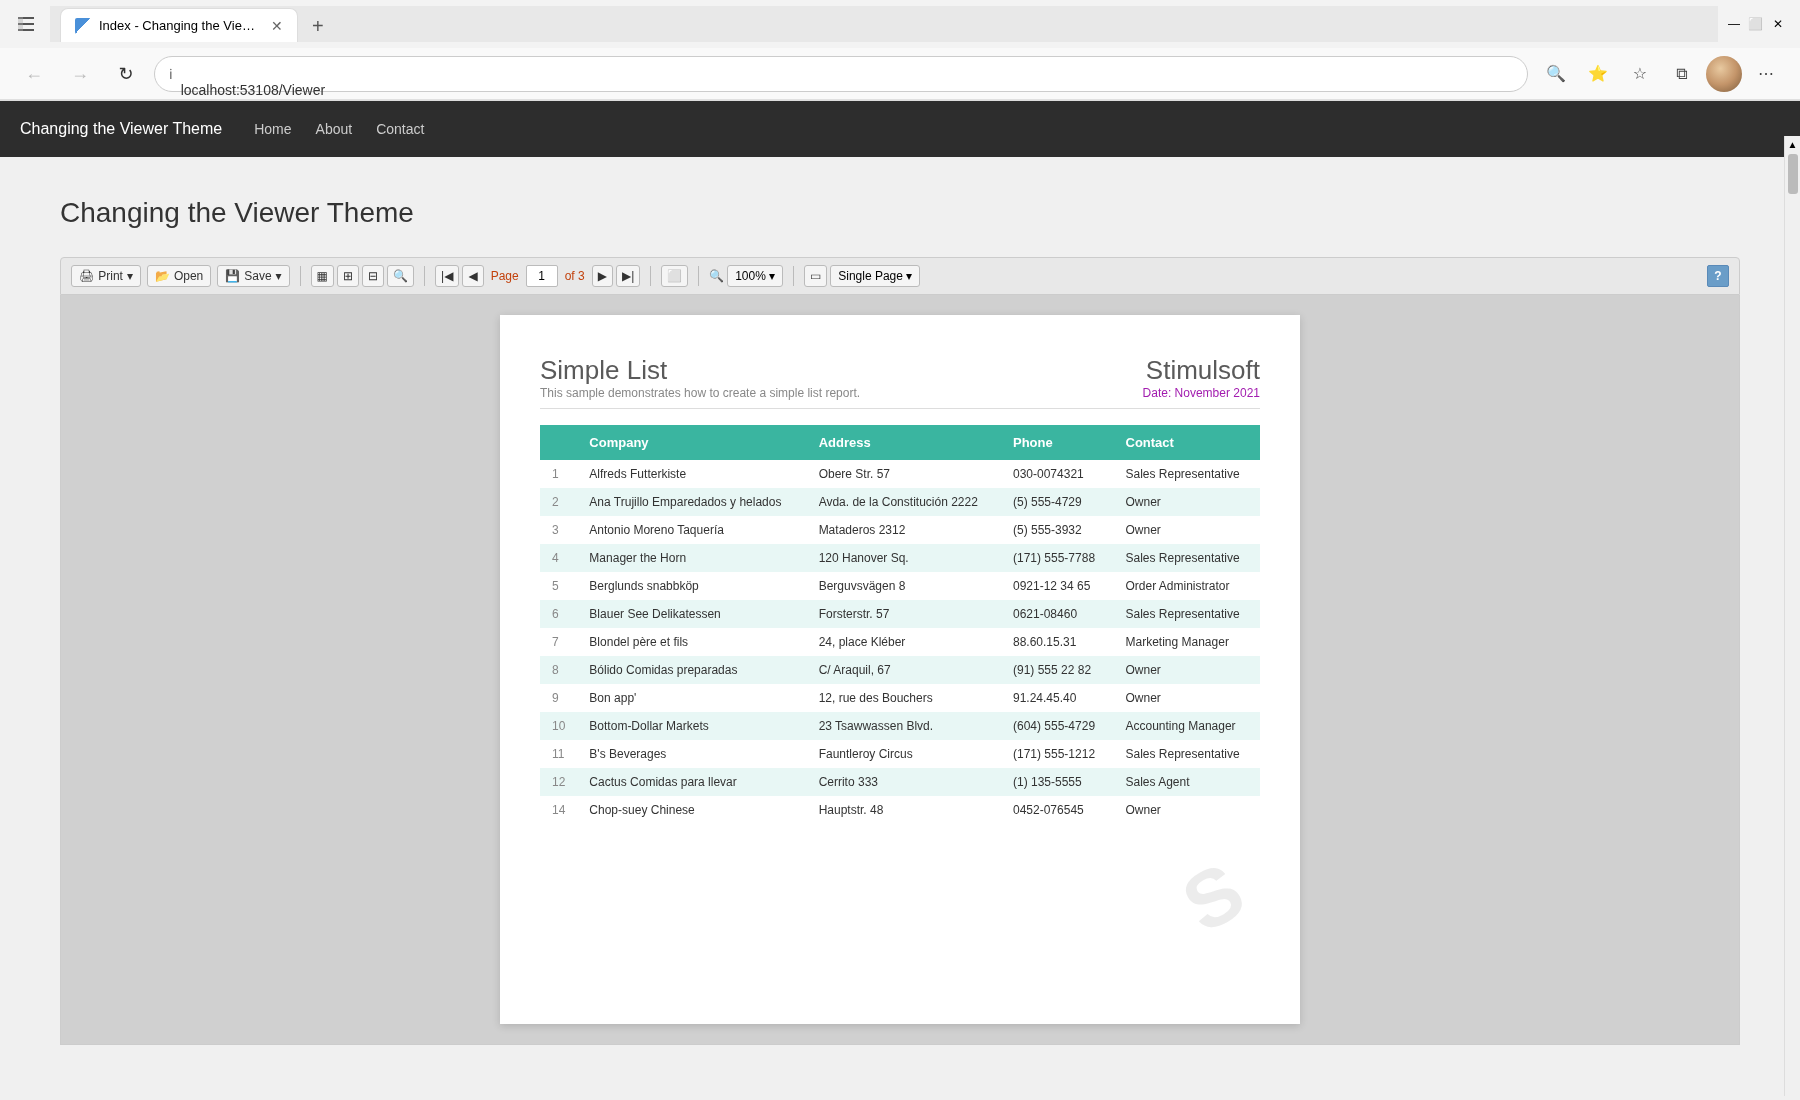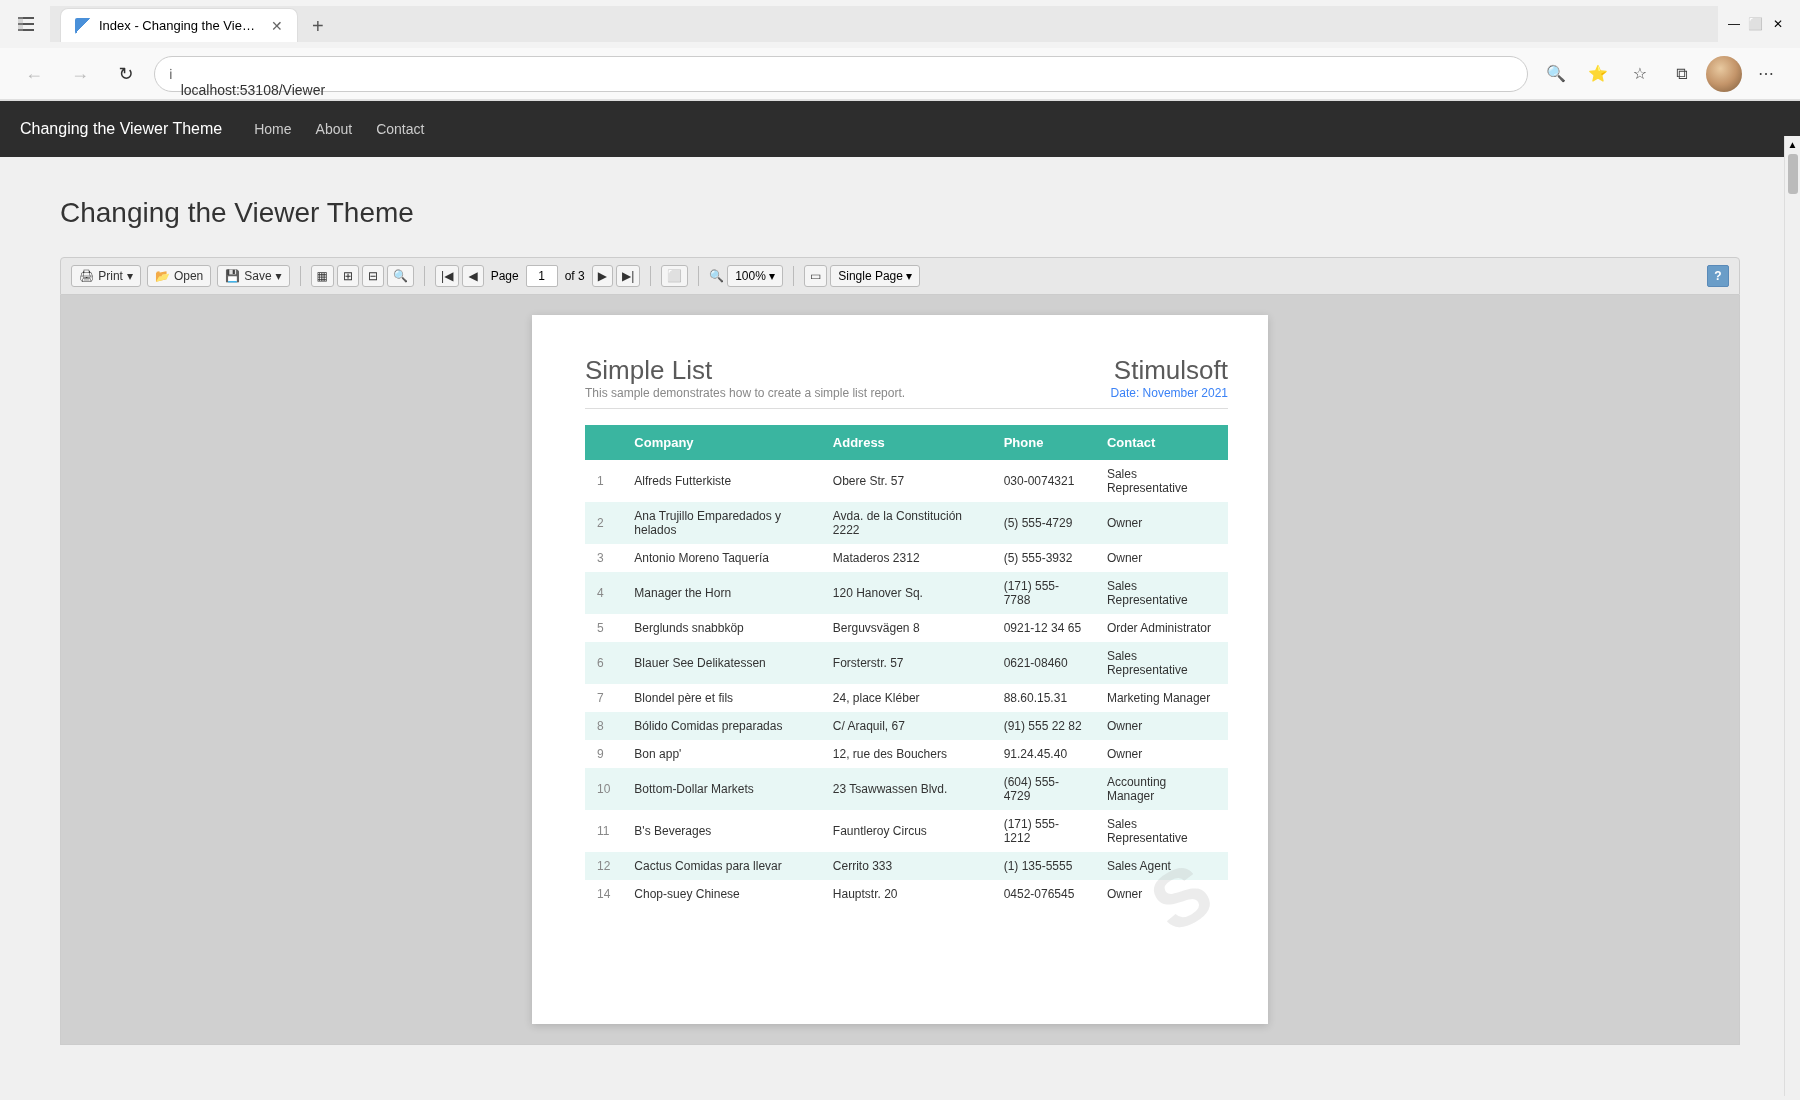--- a/index.html
+++ b/index.html
@@ -44,7 +44,7 @@
     .tb-btn { display: flex; align-items: center; gap: 4px; padding: 3px 7px; background: #f5f5f5; border: 1px solid #bbb; border-radius: 3px; font-size: 12px; cursor: pointer; color: #333; white-space: nowrap; }
     .tb-icon { font-size: 12px; }
     .page-input { width: 32px; height: 22px; border: 1px solid #bbb; border-radius: 2px; text-align: center; font-size: 12px; padding: 0 2px; }
-    .page-info { font-size: 12px; color: #000000; }
+    .page-info { font-size: 12px; color: #c2410c; }
     .zoom-btn { display: flex; align-items: center; gap: 3px; padding: 3px 7px; background: #f5f5f5; border: 1px solid #bbb; border-radius: 3px; font-size: 12px; cursor: pointer; }
     .help-btn { margin-left: auto; background: #6a9dc8; border: 1px solid #5a8ab8; color: white; width: 22px; height: 22px; border-radius: 2px; display: flex; align-items: center; justify-content: center; font-size: 12px; font-weight: bold; cursor: pointer; }
 

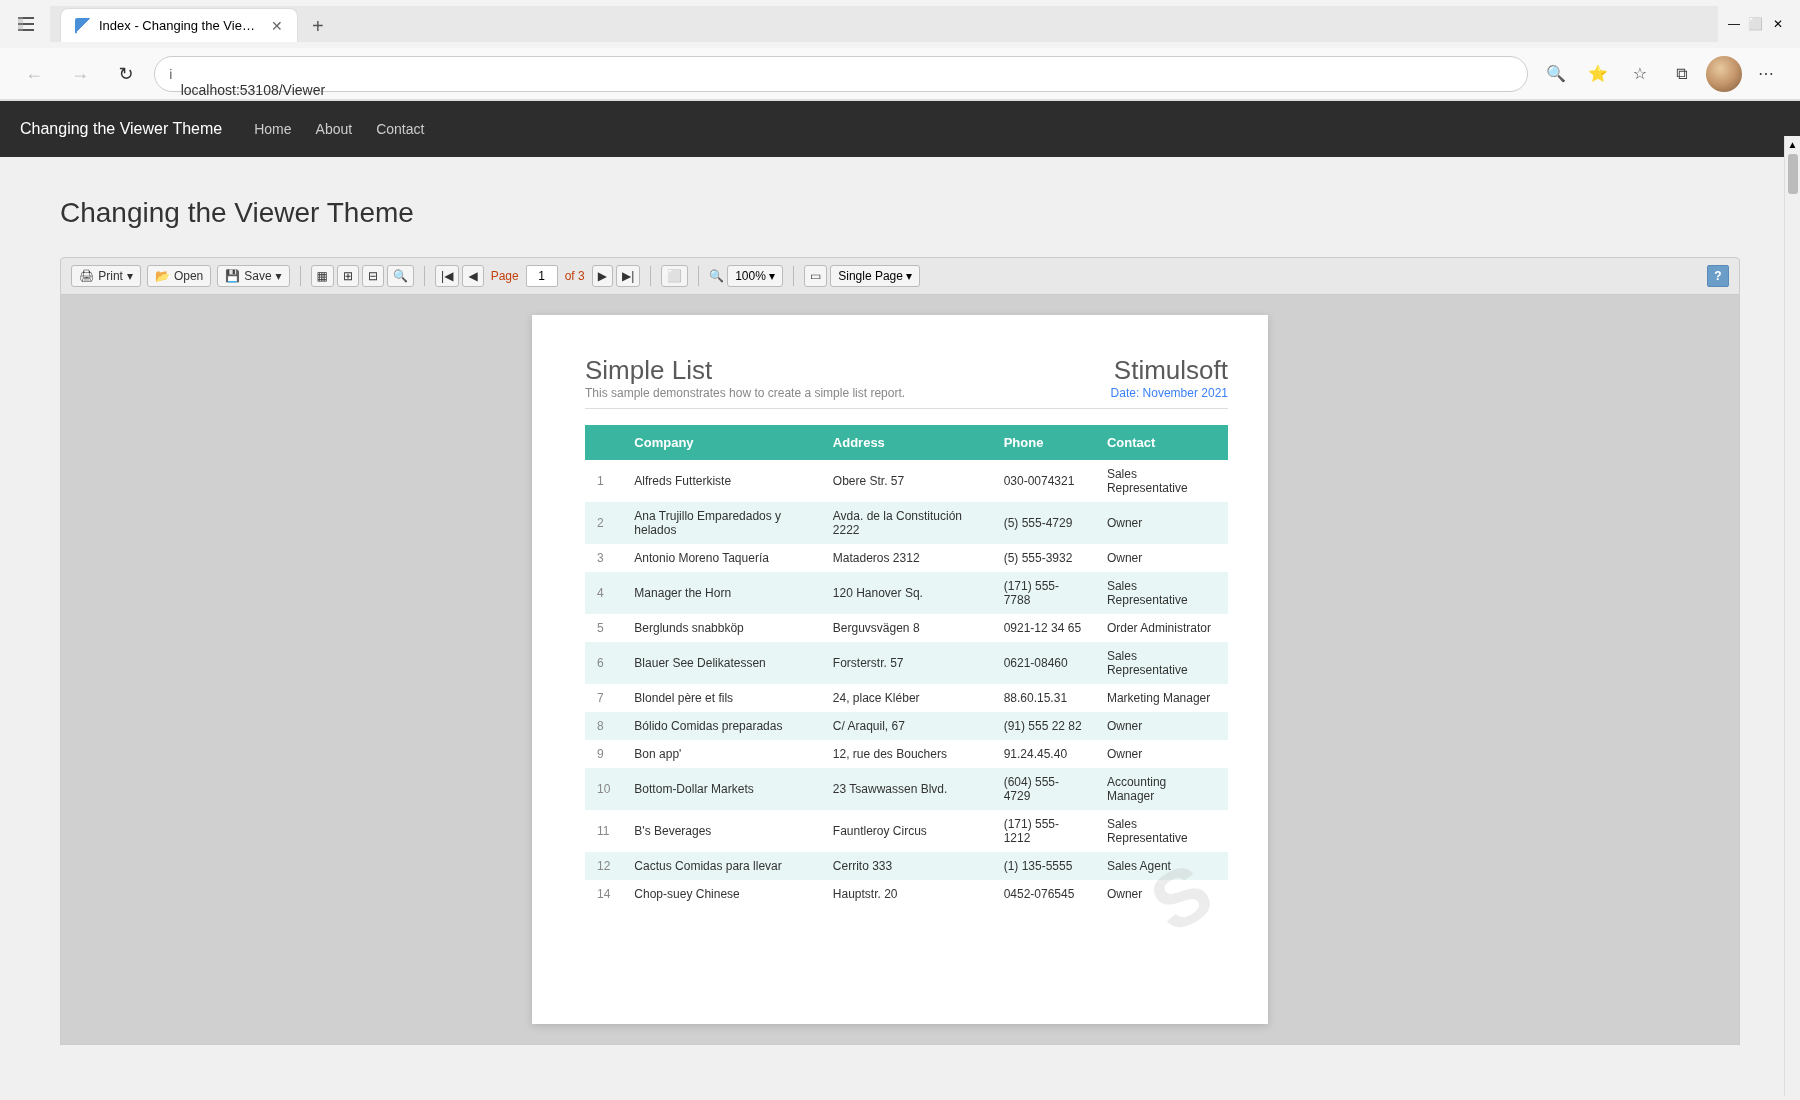--- a/index.html
+++ b/index.html
@@ -50,7 +50,7 @@
 
     
     .report-container { background: #d0d0d0; border: 1px solid #ccc; border-top: none; display: flex; justify-content: center; padding: 20px; min-height: 750px; }
-    .report-page { background: white; width: 736px; padding: 40px 40px 60px 53px; box-shadow: 0 2px 8px rgba(0,0,0,0.15); position: relative; overflow: hidden; }
+    .report-page { background: white; width: 800px; padding: 40px 40px 60px 40px; box-shadow: 0 2px 8px rgba(0,0,0,0.15); position: relative; overflow: hidden; }
 
     
     .report-header { display: flex; justify-content: space-between; align-items: flex-start; margin-bottom: 8px; }

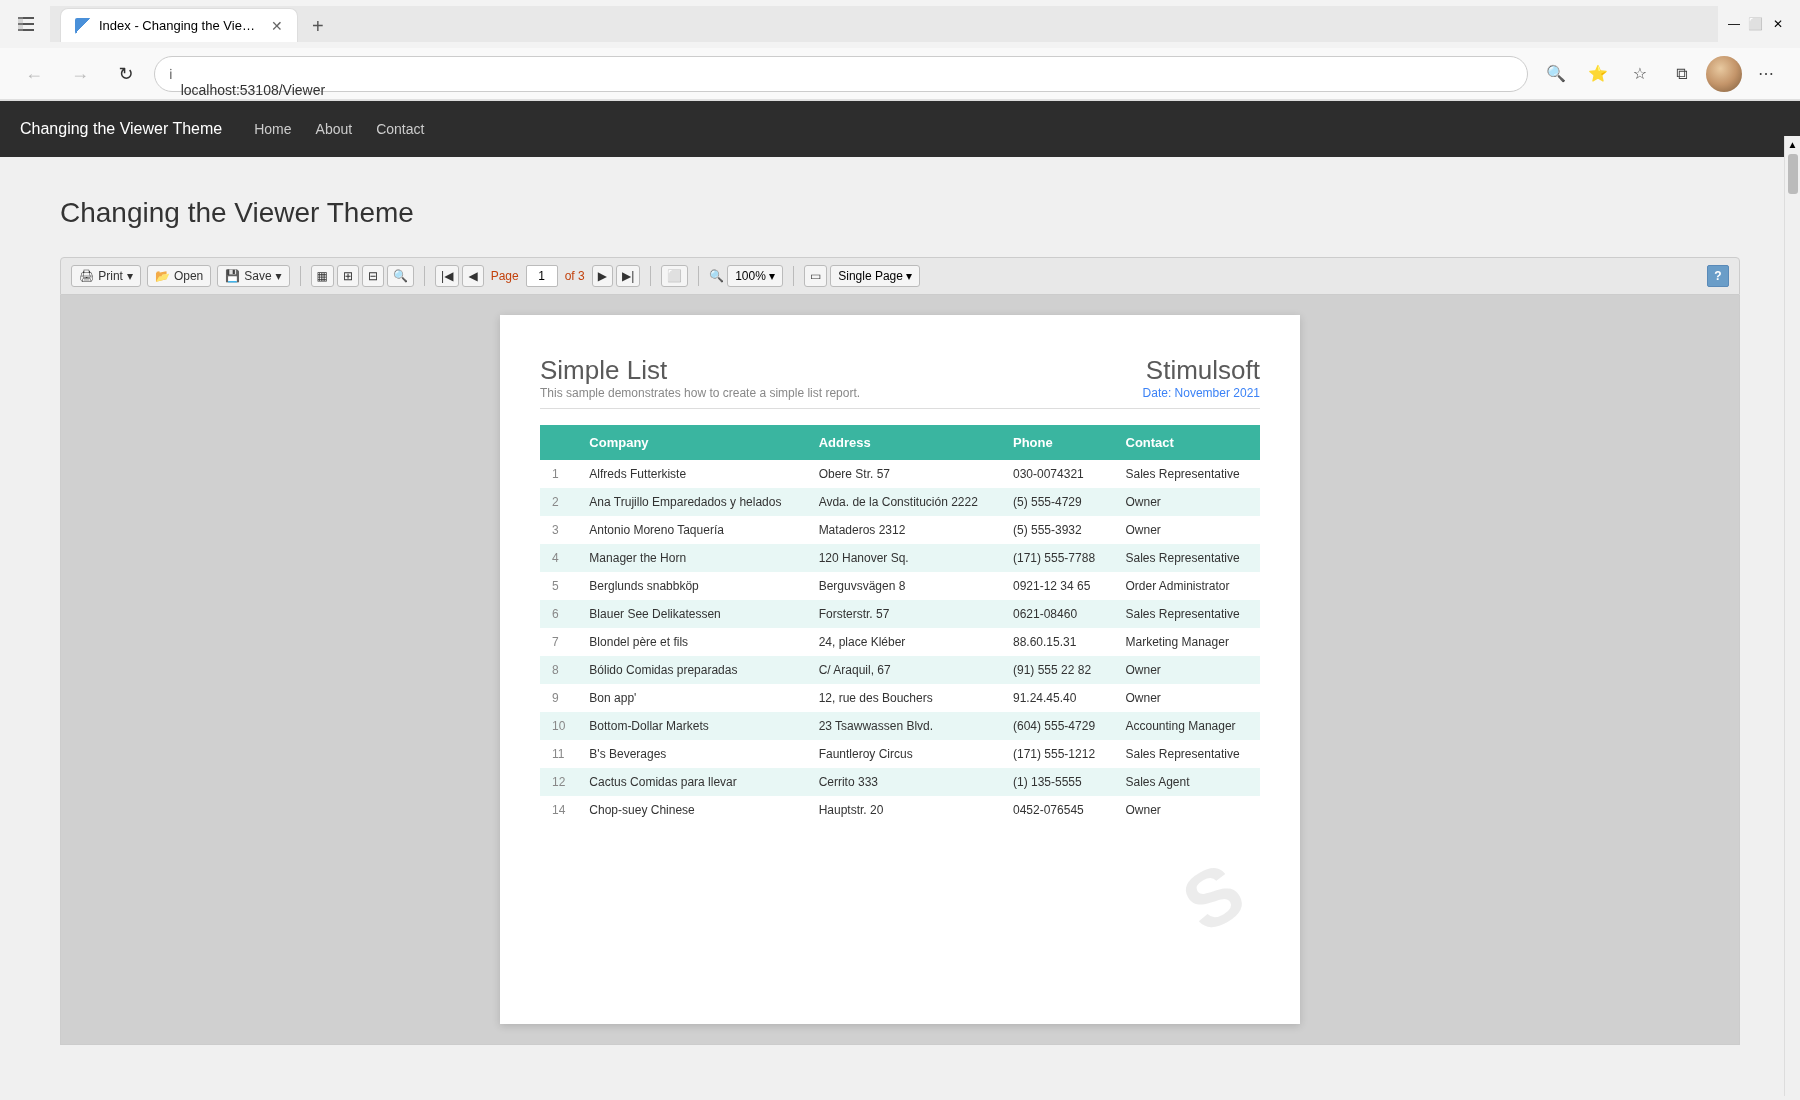--- a/index.html
+++ b/index.html
@@ -57,7 +57,7 @@
     .report-title { font-size: 26px; color: #5a5a5a; font-weight: 400; }
     .report-brand { font-size: 26px; color: #5a5a5a; font-weight: 300; text-align: right; }
     .report-subtitle { font-size: 12px; color: #888; }
-    .report-date { font-size: 12px; color: #3b82f6; text-align: right; }
+    .report-date { font-size: 12px; color: #a21caf; text-align: right; }
 
     
     .data-table { width: 100%; border-collapse: collapse; }

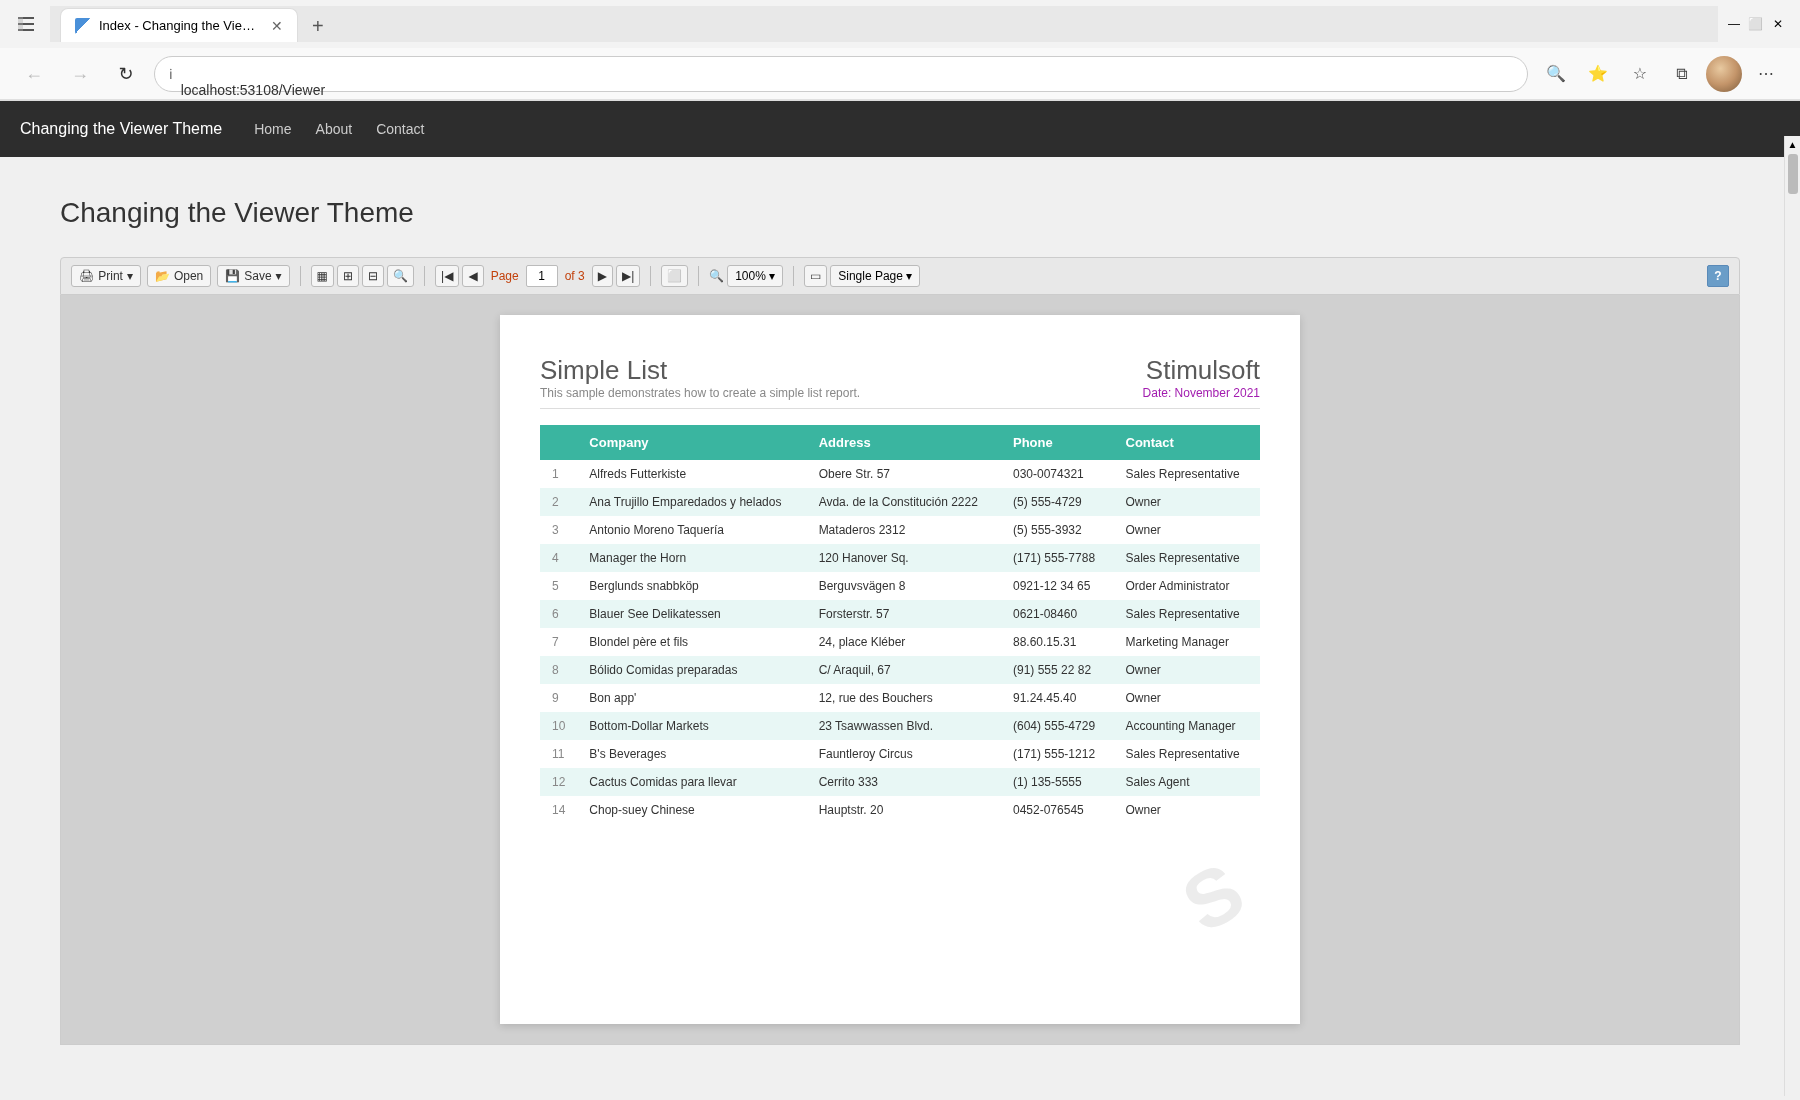--- a/index.html
+++ b/index.html
@@ -307,7 +307,7 @@
             <tr>
       <td>14</td>
       <td>Chop-suey Chinese</td>
-      <td>Hauptstr. 20</td>
+      <td>Hauptstr. 48</td>
       <td>0452-076545</td>
       <td>Owner</td>
     </tr>

